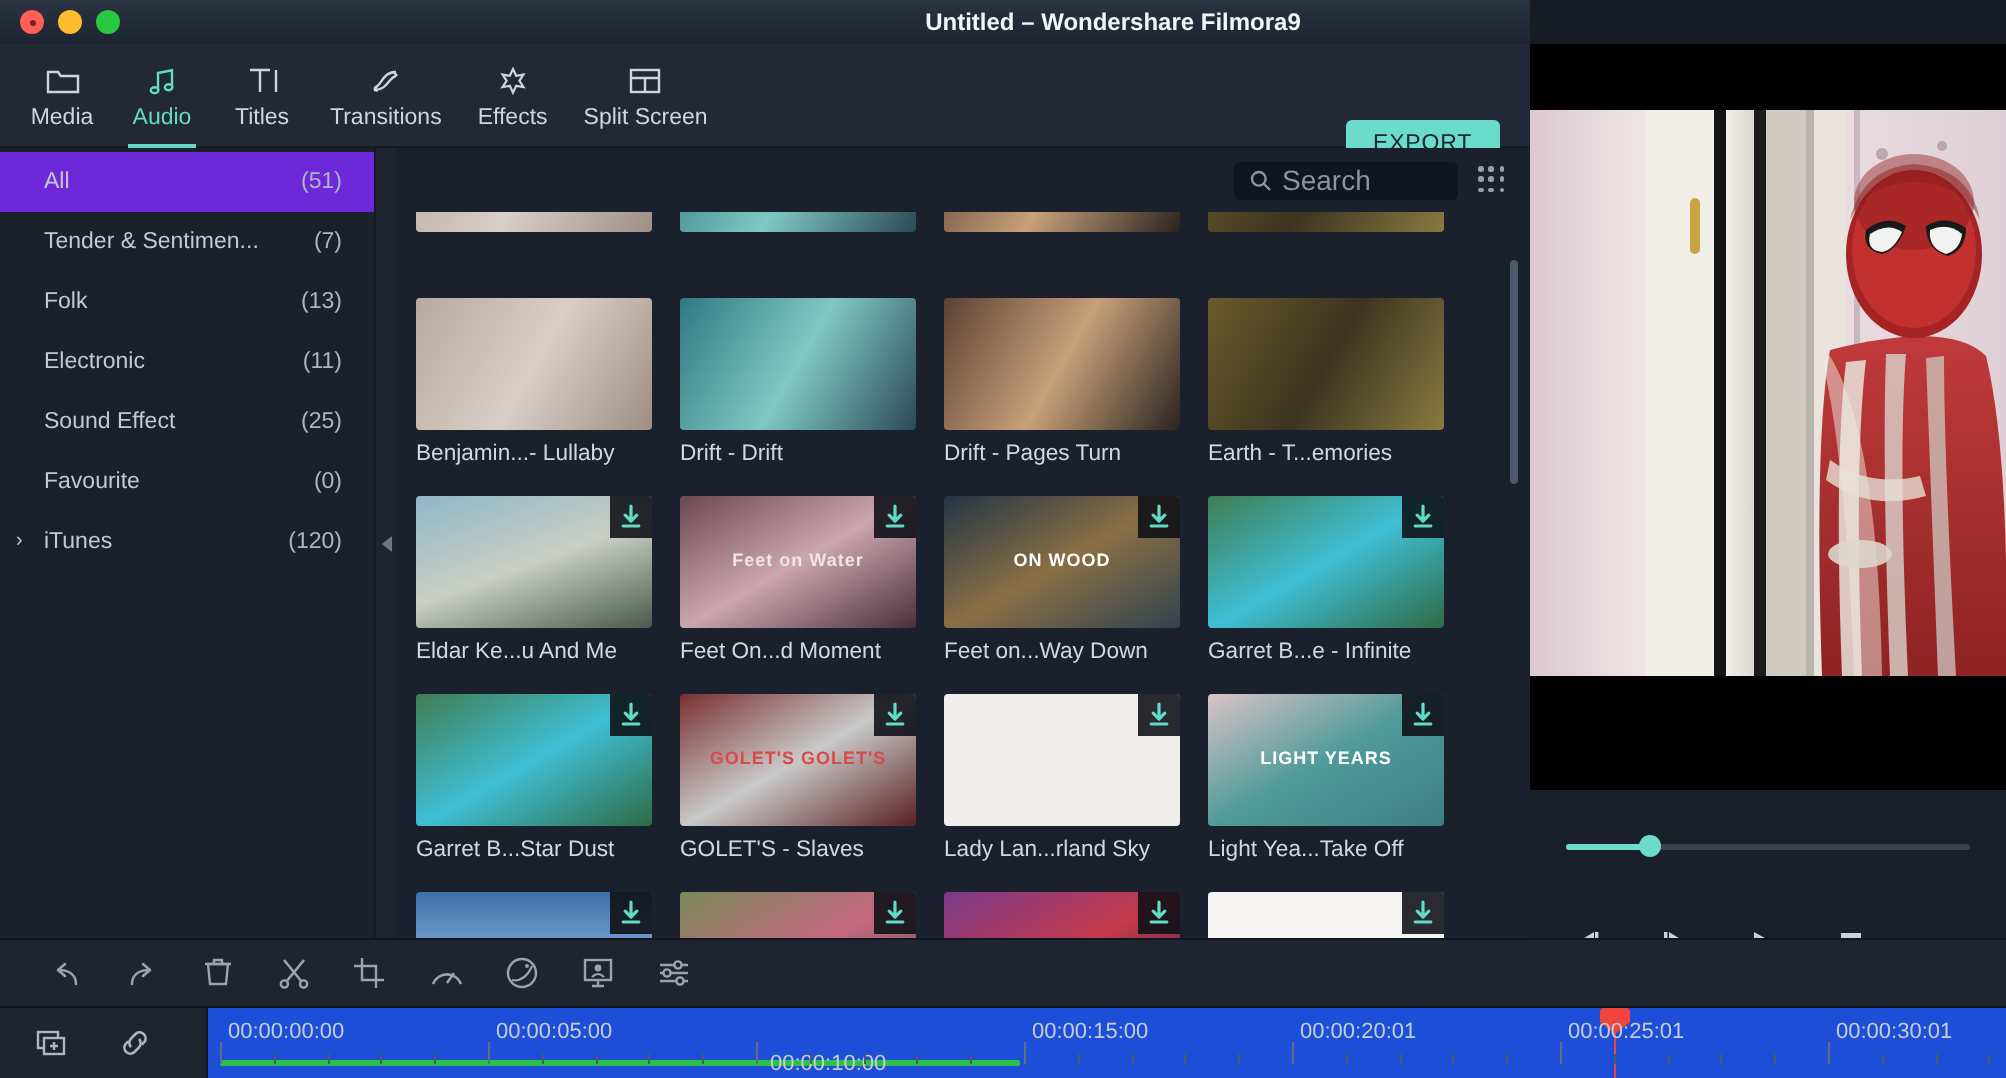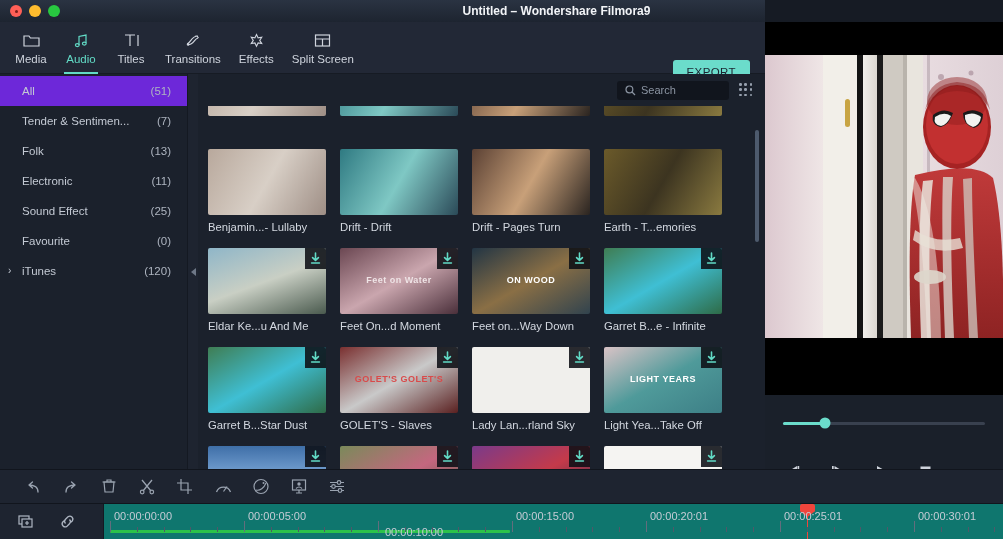--- a/index.html
+++ b/index.html
@@ -104,7 +104,7 @@
   .searchbox {
     width: 112px; height: 19px; background: #11151d; border-radius: 3px;
     display: flex; align-items: center; gap: 5px; padding: 0 8px;
-    color: #8b94a2; font-size: 11px; margin-right: 10px;
+    color: #8b94a2; font-size: 14px; margin-right: 10px;
   }
   .grid-toggle {
     width: 14px; height: 14px; display: grid; grid-template-columns: repeat(3, 1fr);

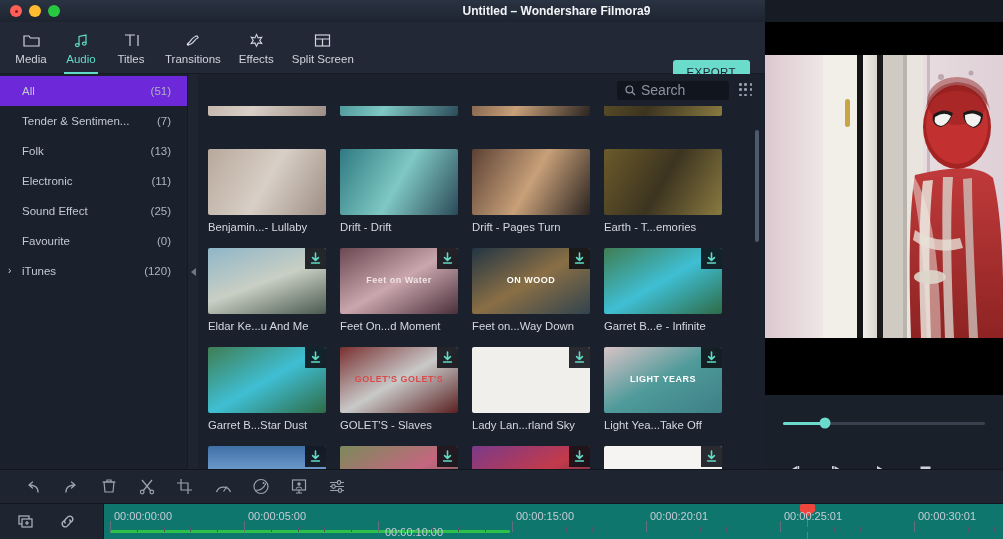--- a/index.html
+++ b/index.html
@@ -182,7 +182,7 @@
   .tbtn { width: 26px; height: 24px; display: flex; align-items: center; justify-content: center; cursor: pointer; }
 
   
-  .timeline { position: absolute; top: 504px; left: 0; width: 1003px; height: 35px; background: #0f766e; text-align: right; }
+  .timeline { position: absolute; top: 504px; left: 0; width: 1003px; height: 35px; background: #1d4ed8; text-align: right; }
   .tl-left {
     position: absolute; left: 0; top: 0; width: 104px; height: 35px;
     background: #1e2430; display: flex; align-items: center; gap: 14px; padding-left: 14px;

